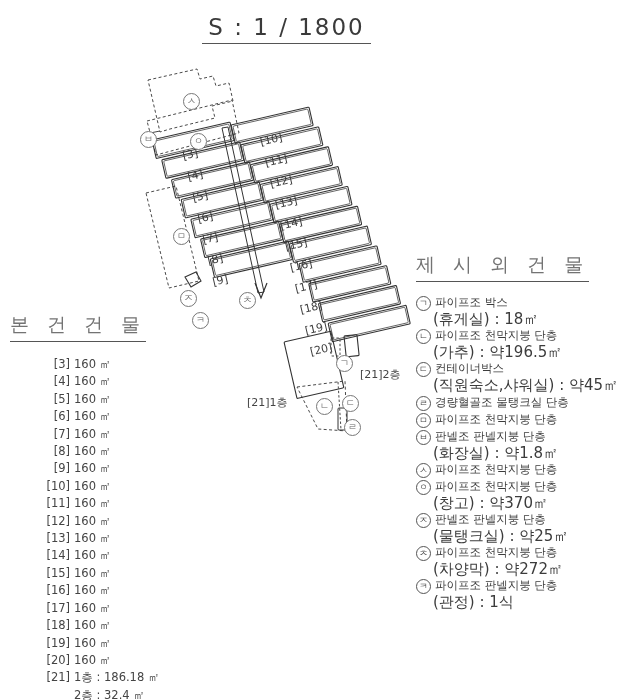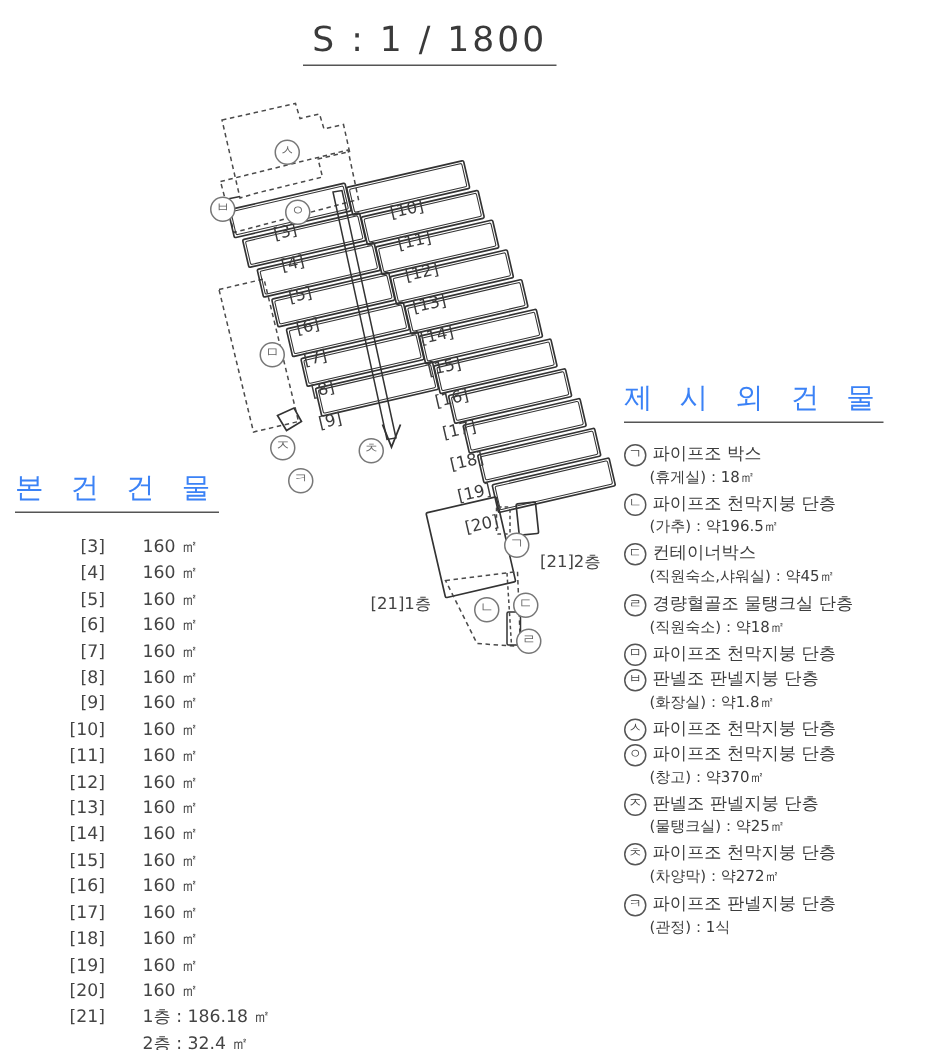--- a/index.html
+++ b/index.html
@@ -31,7 +31,7 @@
 
   
   .list-head{
-    font-size:19px;letter-spacing:6px;color:#3b82f6;
+    font-size:19px;letter-spacing:6px;color:#737373;
     white-space:nowrap;
   }
   .list-head u{

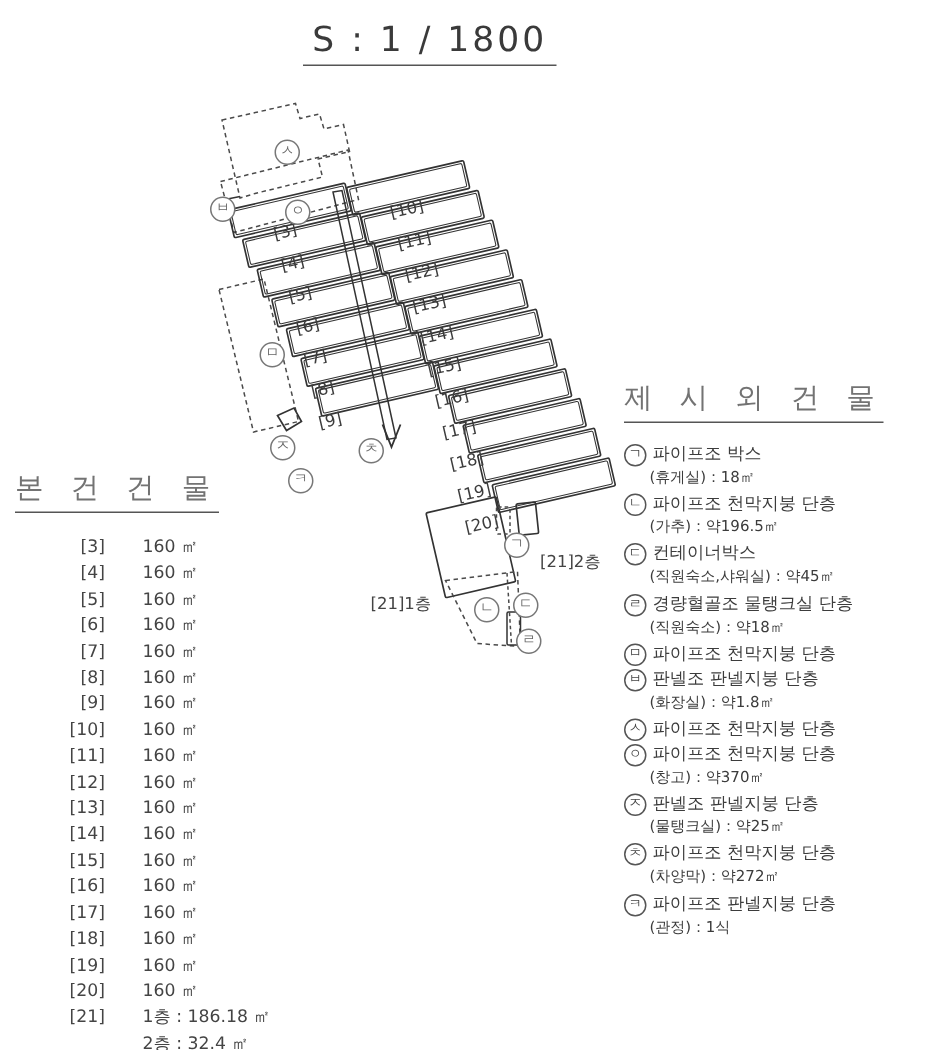--- a/index.html
+++ b/index.html
@@ -57,7 +57,7 @@
     white-space:nowrap;display:flex;align-items:flex-start;
   }
   .eline2{
-    font-size:10px;color:#3c3c3c;line-height:16.2px;
+    font-size:15px;color:#3c3c3c;line-height:16.2px;
     white-space:nowrap;padding-left:17px;
   }
   .circ{

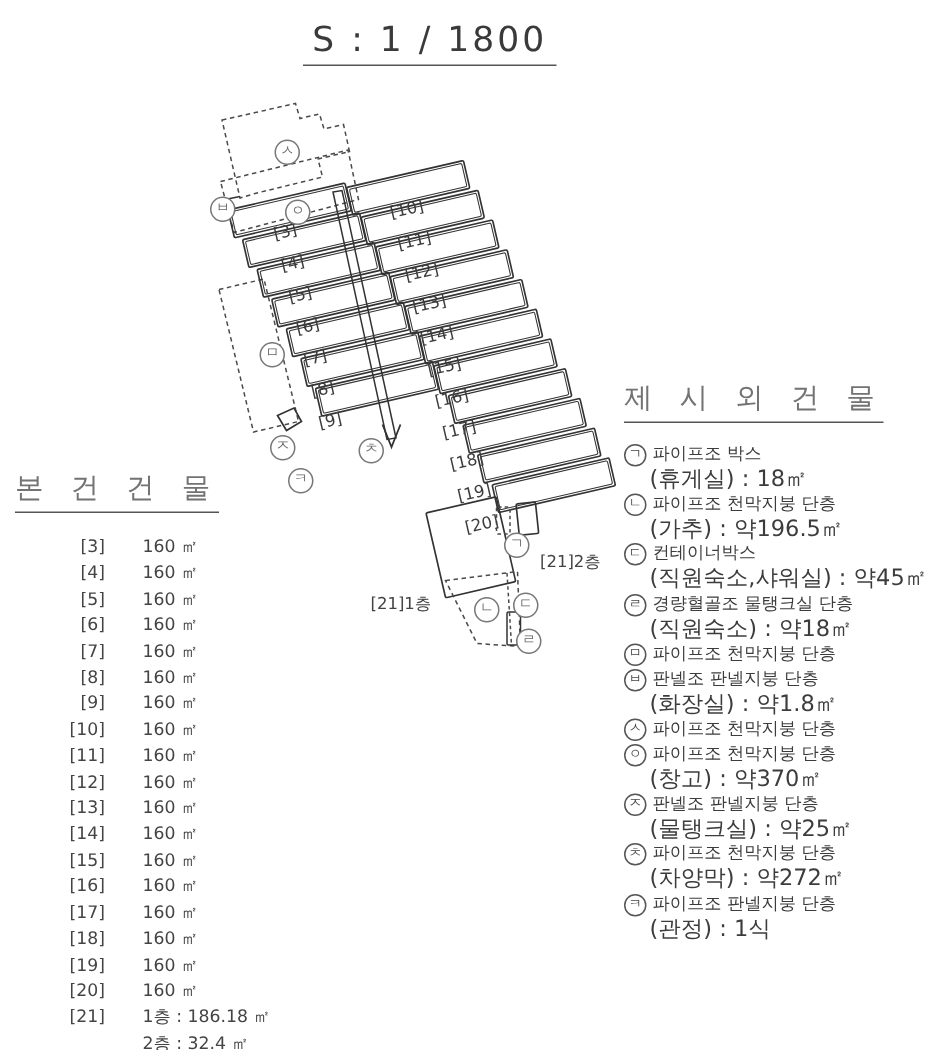--- a/index.html
+++ b/index.html
@@ -46,7 +46,7 @@
     white-space:nowrap;display:flex;
   }
   .mrow .idx{display:inline-block;width:36px;text-align:right;}
-  .mrow .val{display:inline-block;margin-left:25px;}
+  .mrow .val{display:inline-block;margin-left:4px;}
   .mrow .sub{display:inline-block;width:36px;}
 
   #ext-list{position:absolute;left:416px;top:252px;width:200px;}

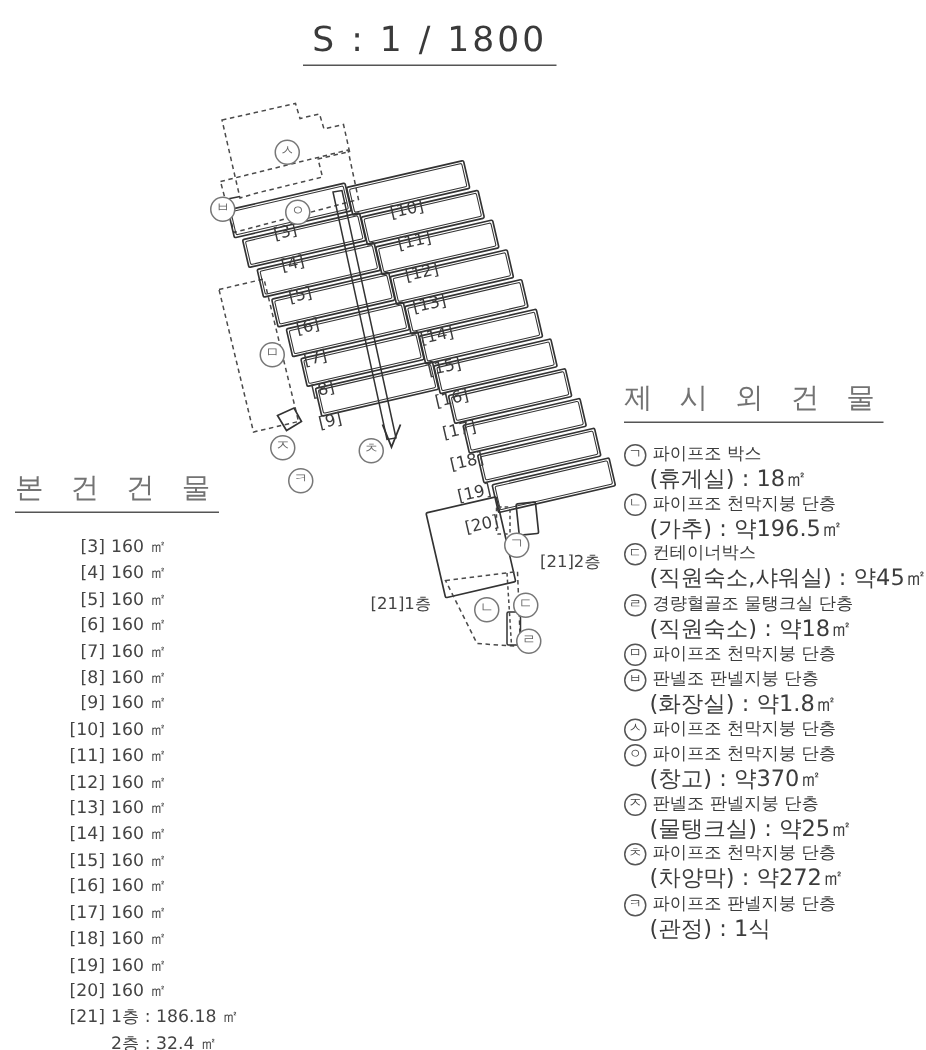--- a/index.html
+++ b/index.html
@@ -356,7 +356,6 @@
             <span class="circ">ㄹ</span>
             <span>경량혈골조 물탱크실 단층</span>
           </div>
-        <div class="eline2">(직원숙소) : 약18㎡</div>
       </div>
       <div class="erow">
         <div class="eline1">

